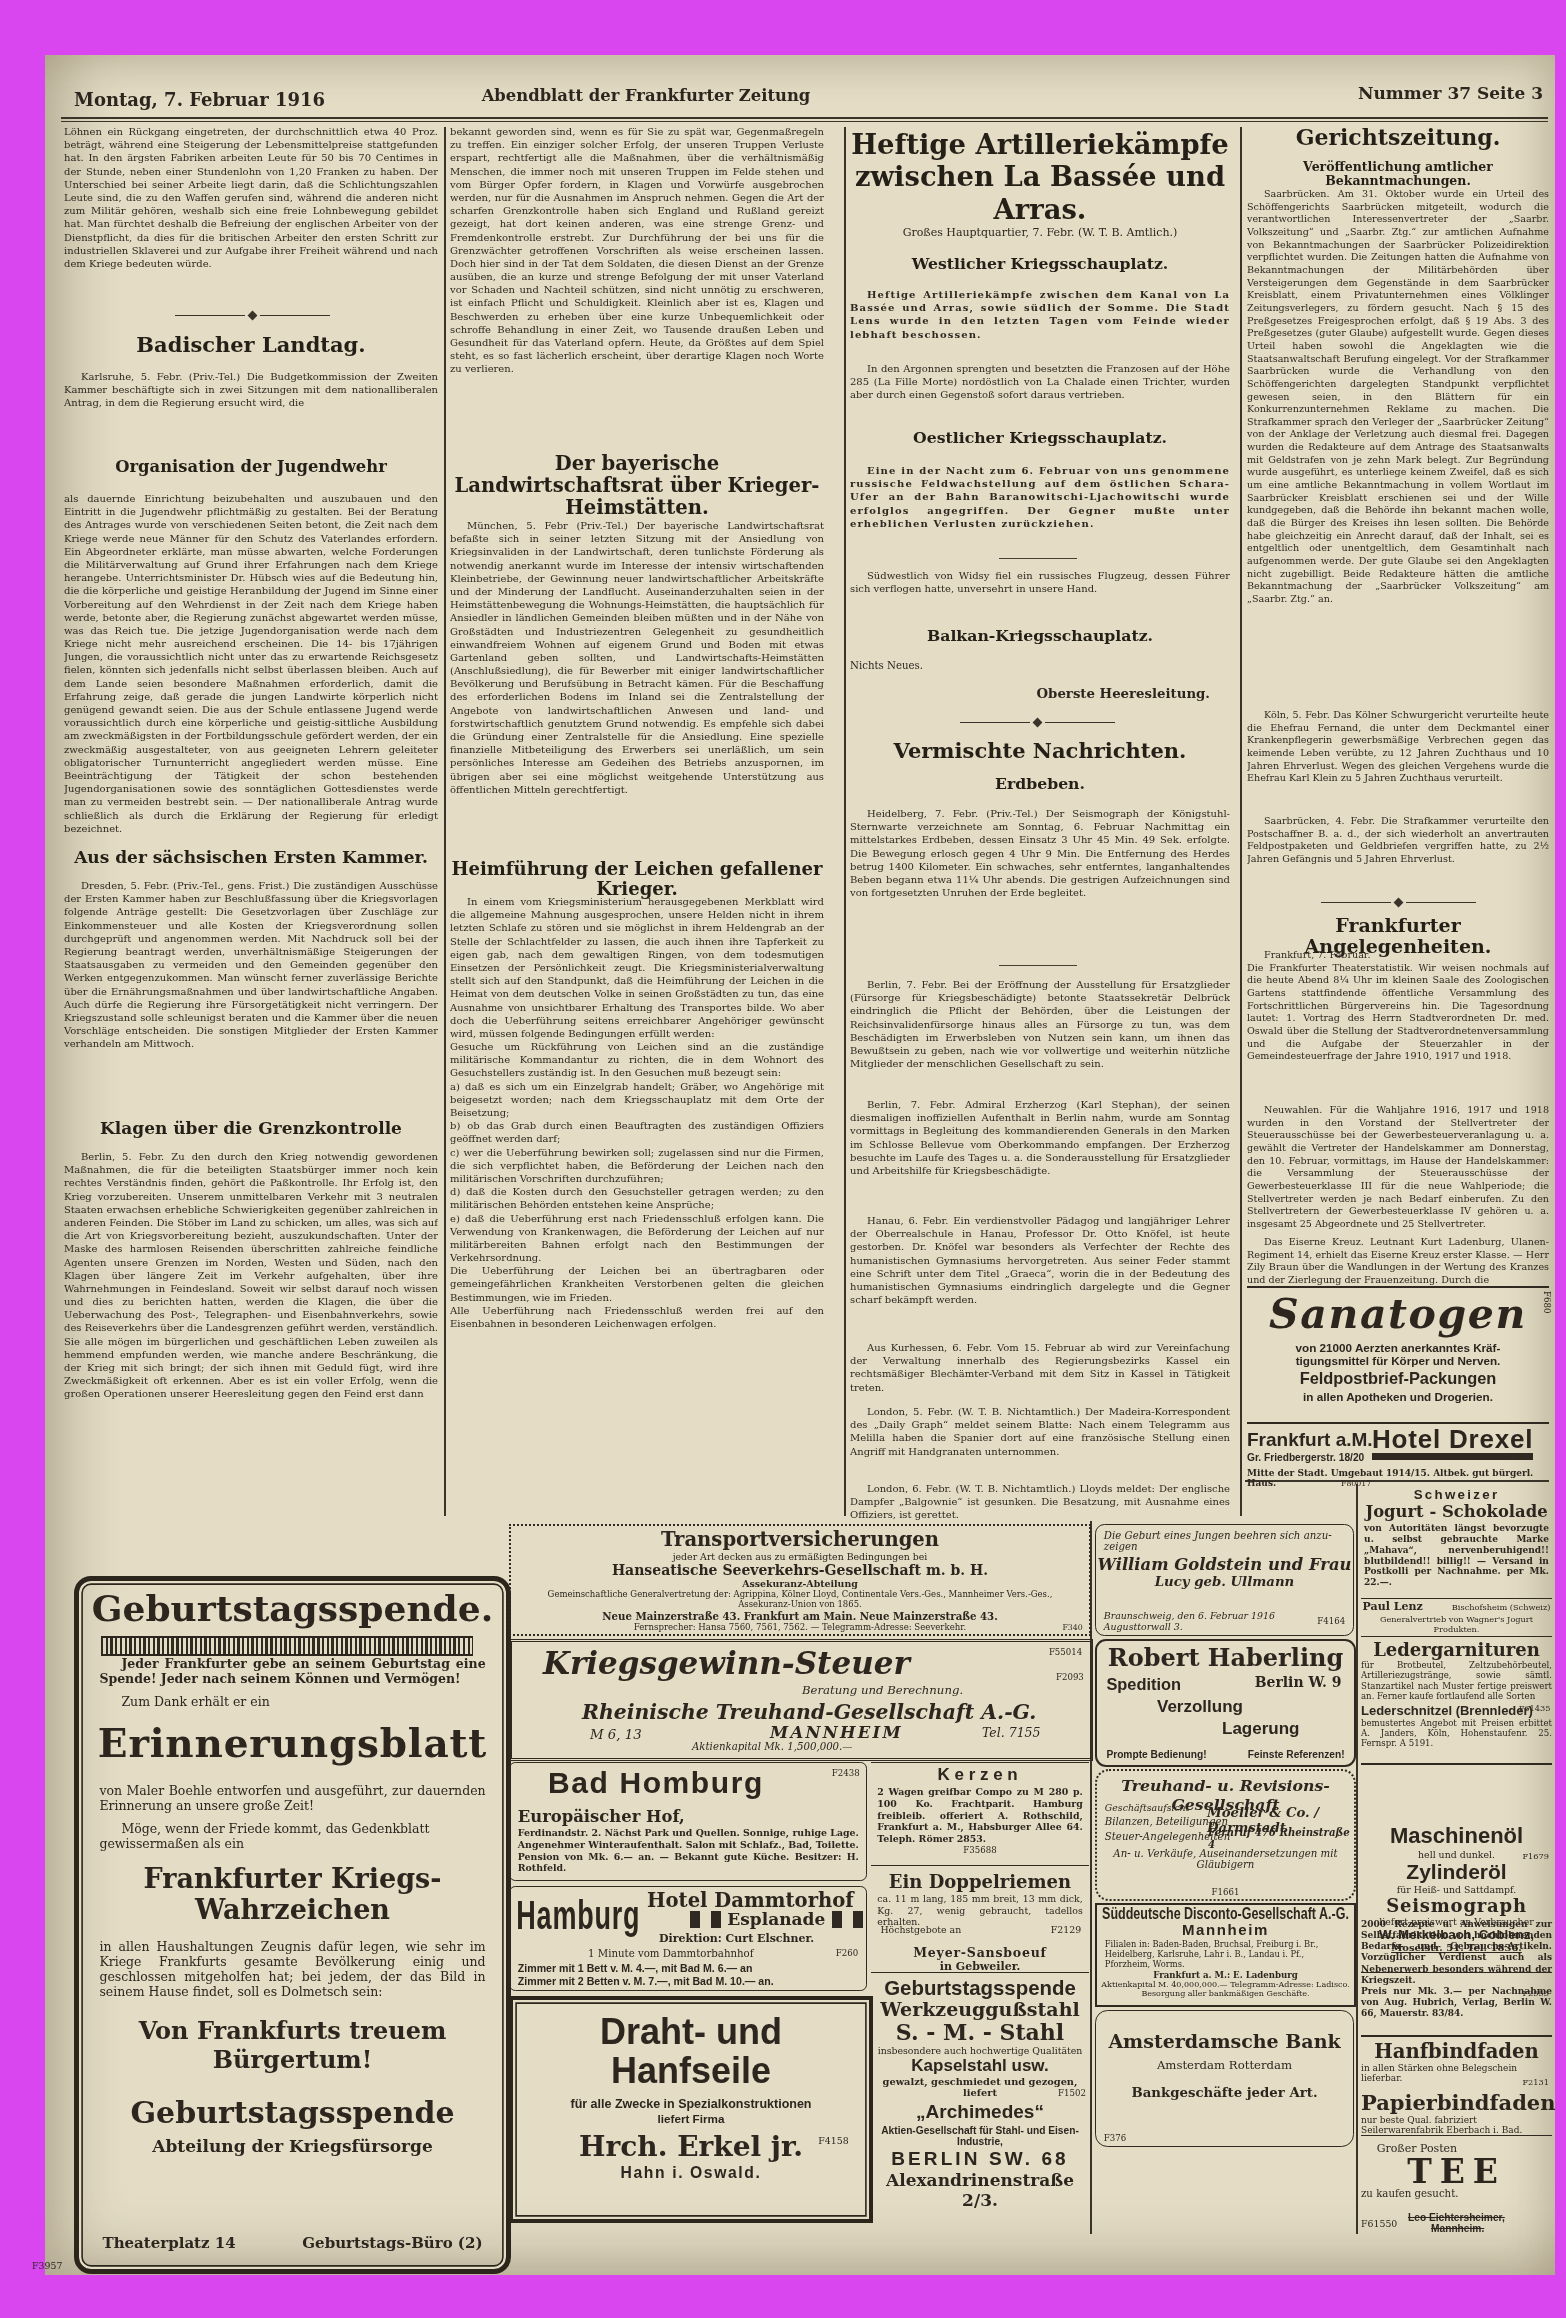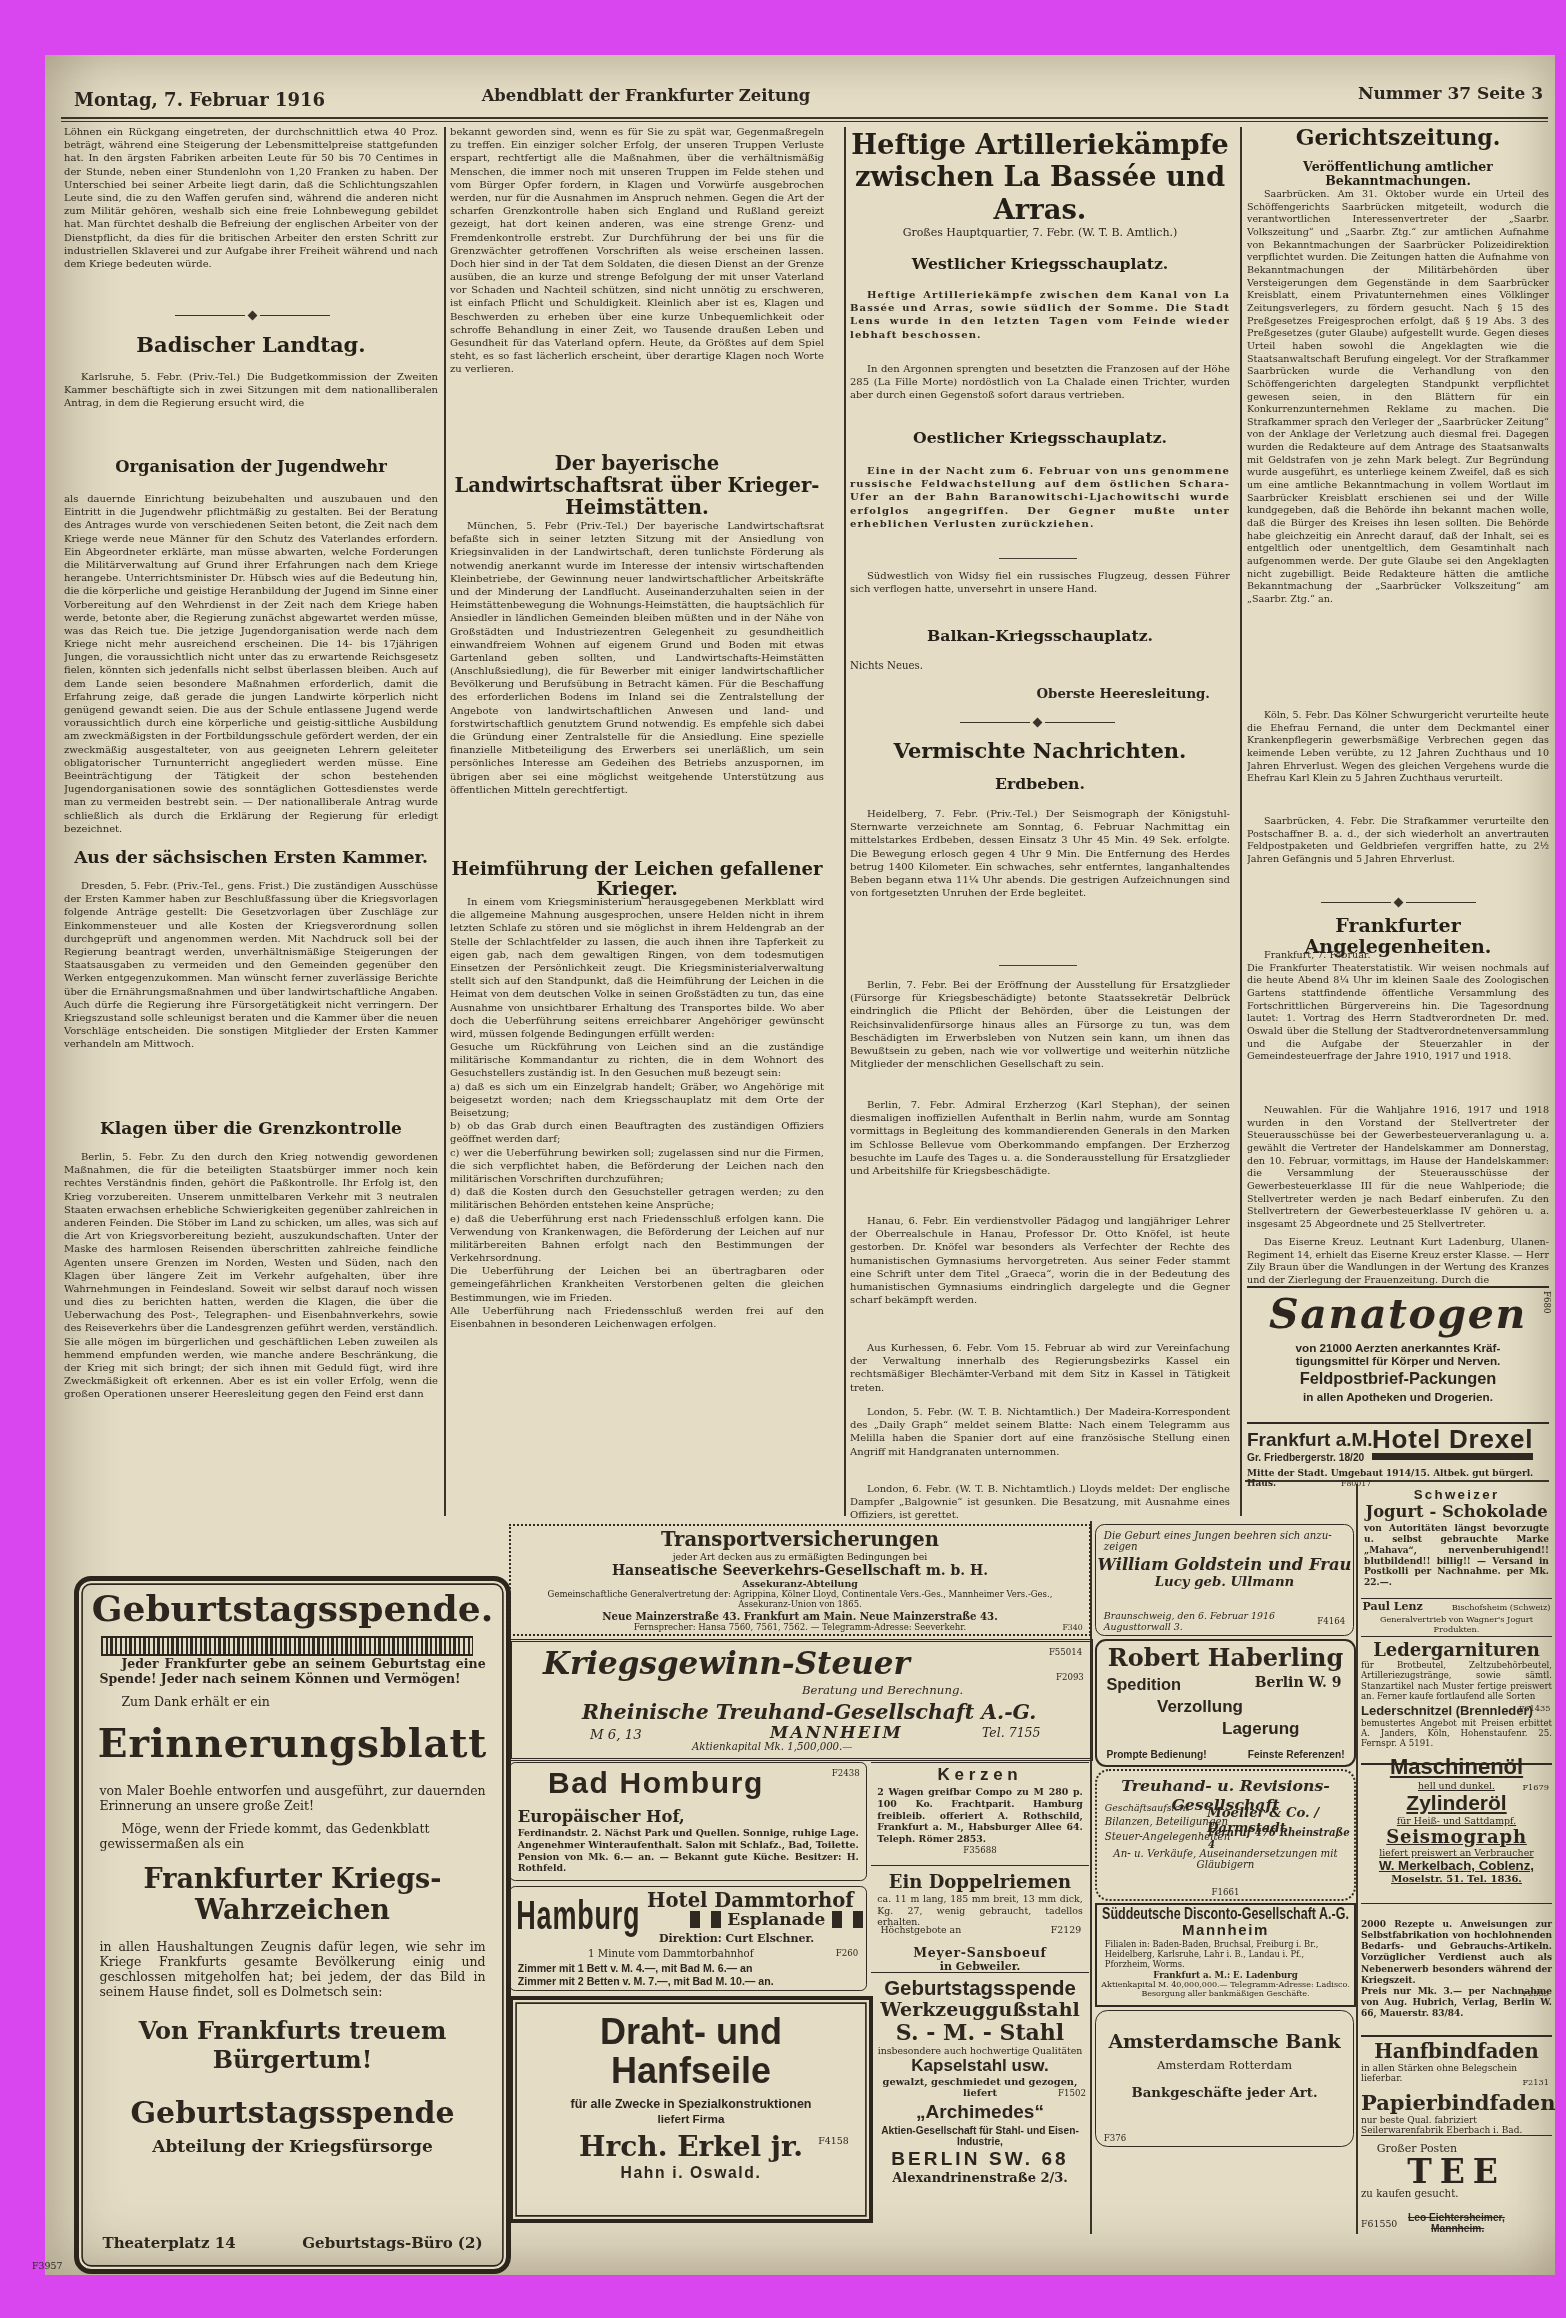--- a/index.html
+++ b/index.html
@@ -296,7 +296,7 @@
     <div class="sans b" style="font-size:13px;margin-top:1.6px;">Lederschnitzel  (Brennleder)</div>
     <div class="ser" style="font-size:8.6px;text-align:justify;line-height:1.2;">bemustertes Angebot mit Preisen erbittet A. Janders, Köln, Hohenstaufenr. 25. Fernspr. A 5191.</div>
   </div>
-  <div class="abs" style="left:1361px;top:1754px;width:191px;height:149px;border-bottom:1.6px solid #2f2921;text-decoration:underline;">
+  <div class="abs" style="left:1361px;top:1823px;width:191px;height:149px;border-bottom:1.6px solid #2f2921;">
     <div class="sans b c" style="font-size:22px;">Maschinenöl</div>
     <div class="ser c" style="font-size:9.4px;">hell und dunkel.</div>
     <div class="abs ser" style="right:3.1px;top:28px;font-size:8.2px;">F1679</div>

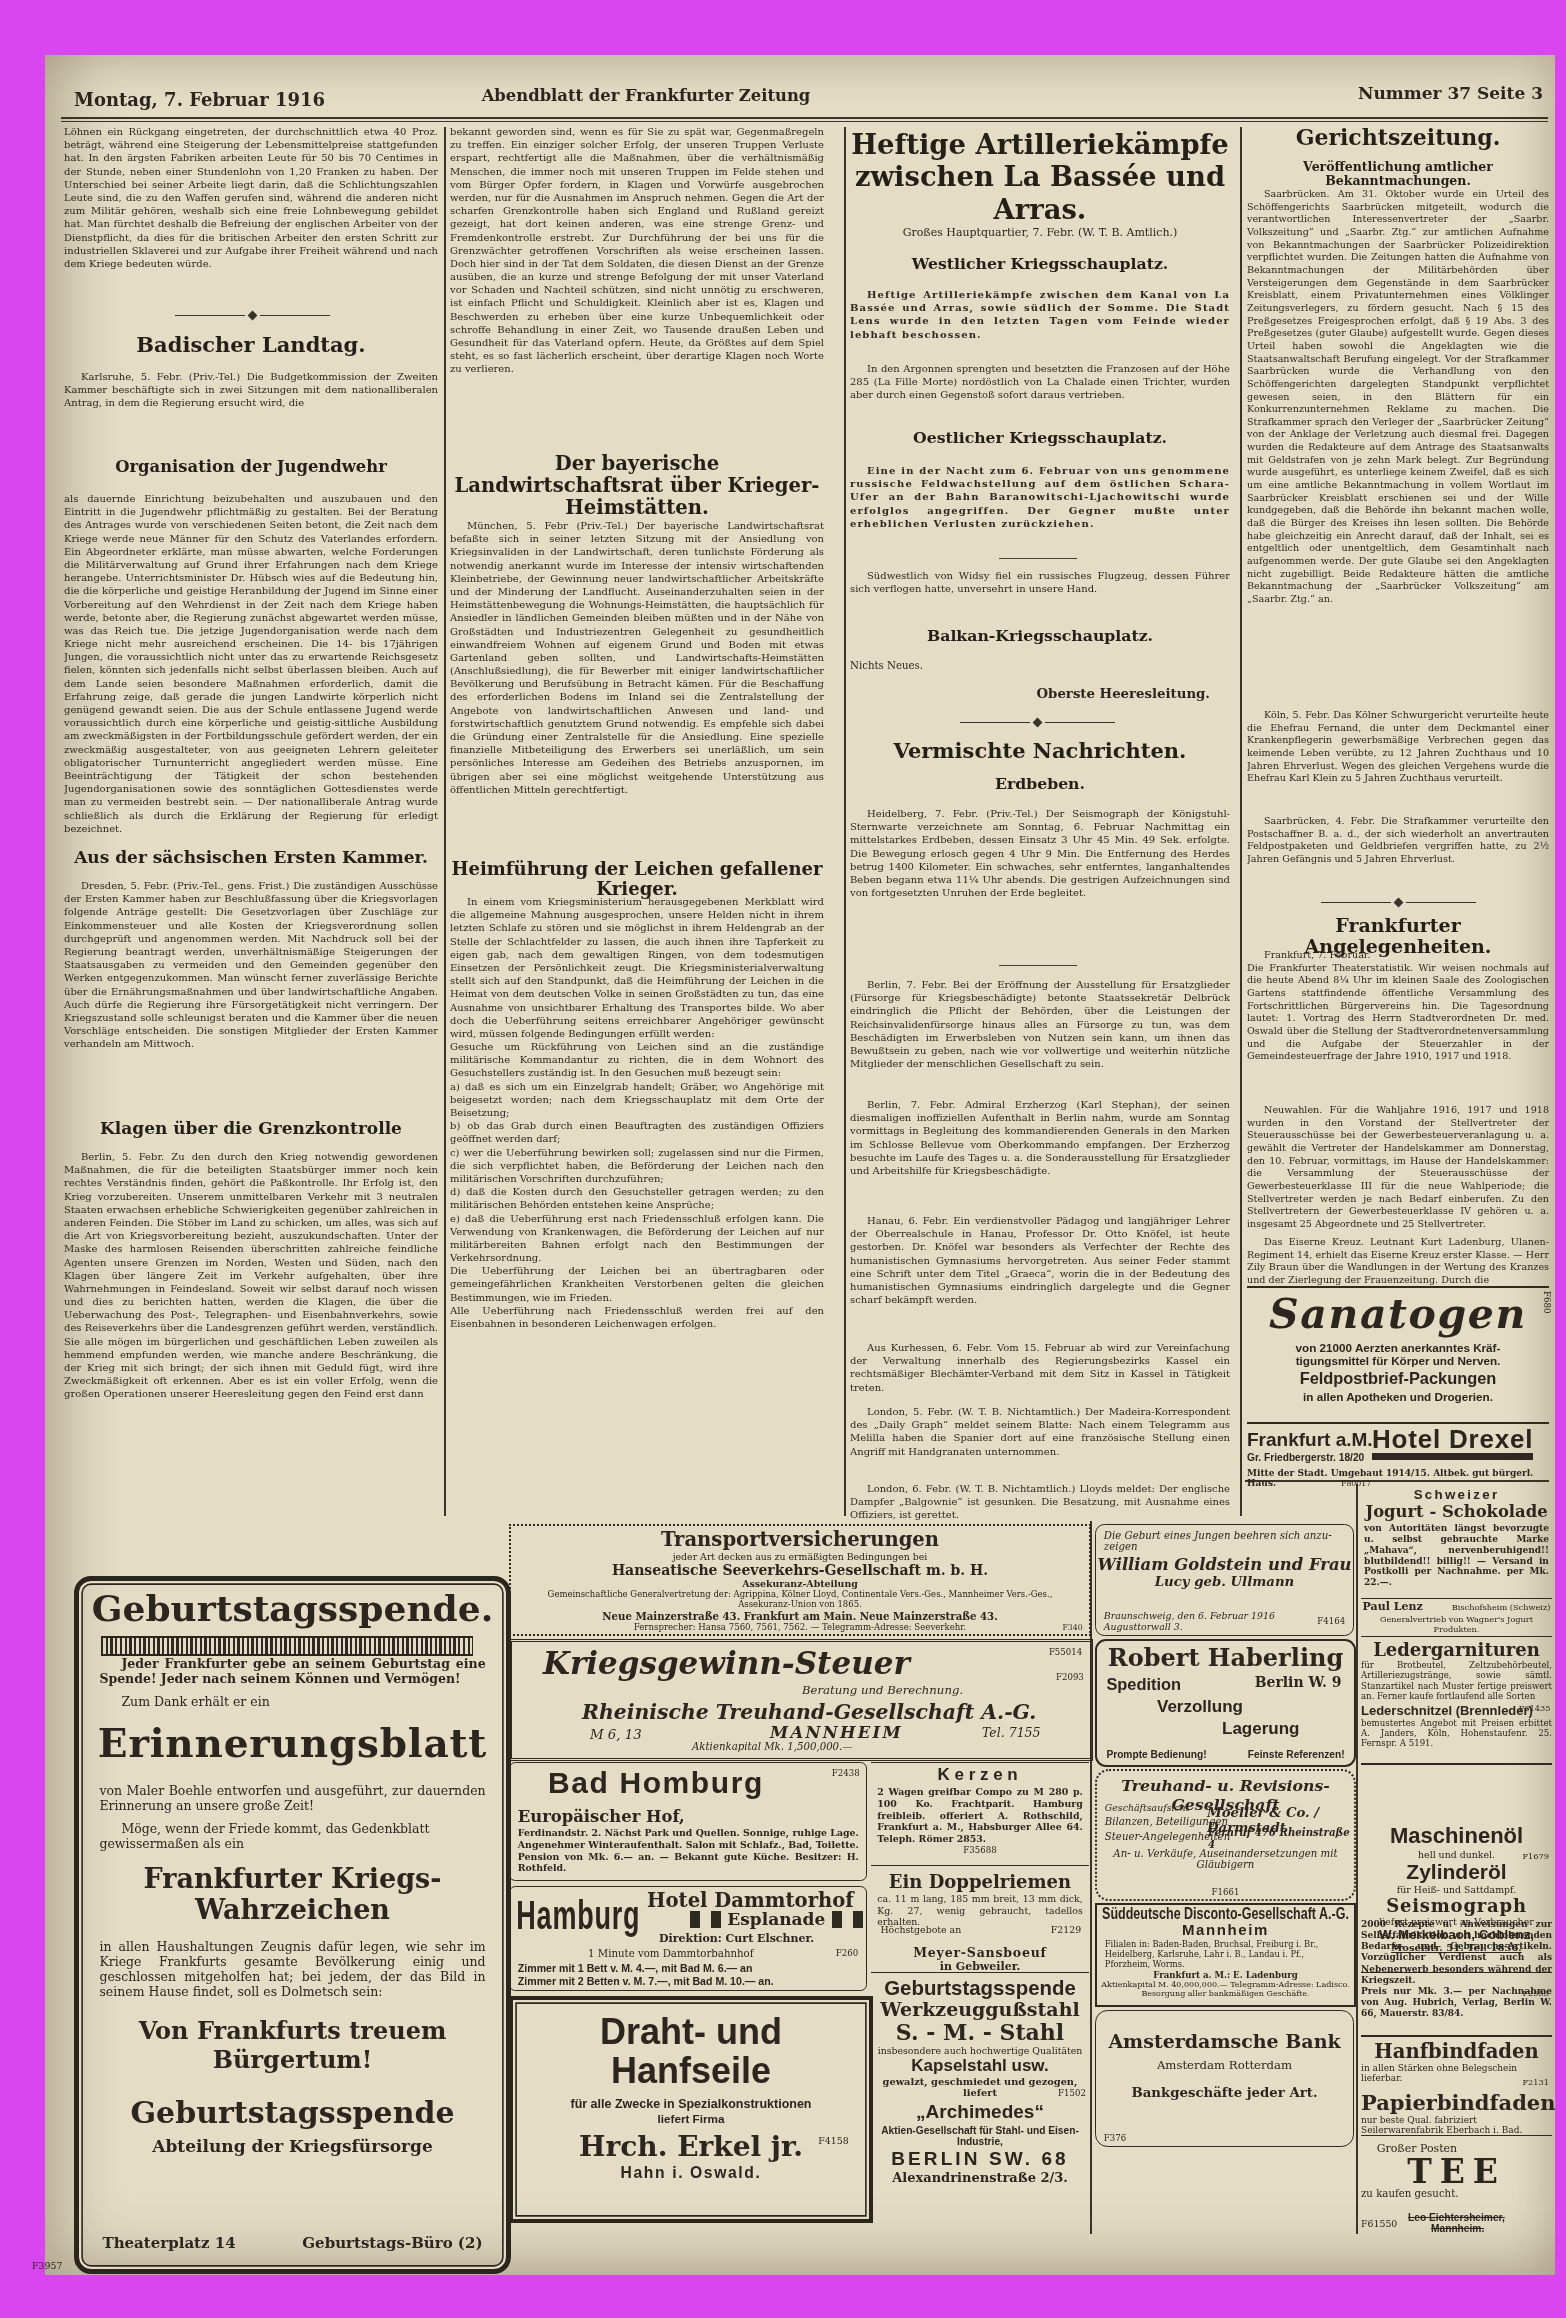--- a/index.html
+++ b/index.html
@@ -228,7 +228,7 @@
     <div class="sans b c" style="font-size:19px;margin-top:3.1px;">„Archimedes“</div>
     <div class="sans b c" style="font-size:10.2px;margin-top:1.6px;">Aktien-Gesellschaft für Stahl- und Eisen-Industrie,</div>
     <div class="sans b c" style="font-size:19px;letter-spacing:3.1px;margin-top:1.6px;">BERLIN SW. 68</div>
-    <div class="ser b c" style="font-size:13px;">Alexandrinenstraße 2/3.</div>
+    <div class="ser b c" style="font-size:17px;">Alexandrinenstraße 2/3.</div>
   </div>
 
   <div class="adbox" style="left:1095px;top:1524px;width:257px;height:110px;border-radius:9.4px;">

